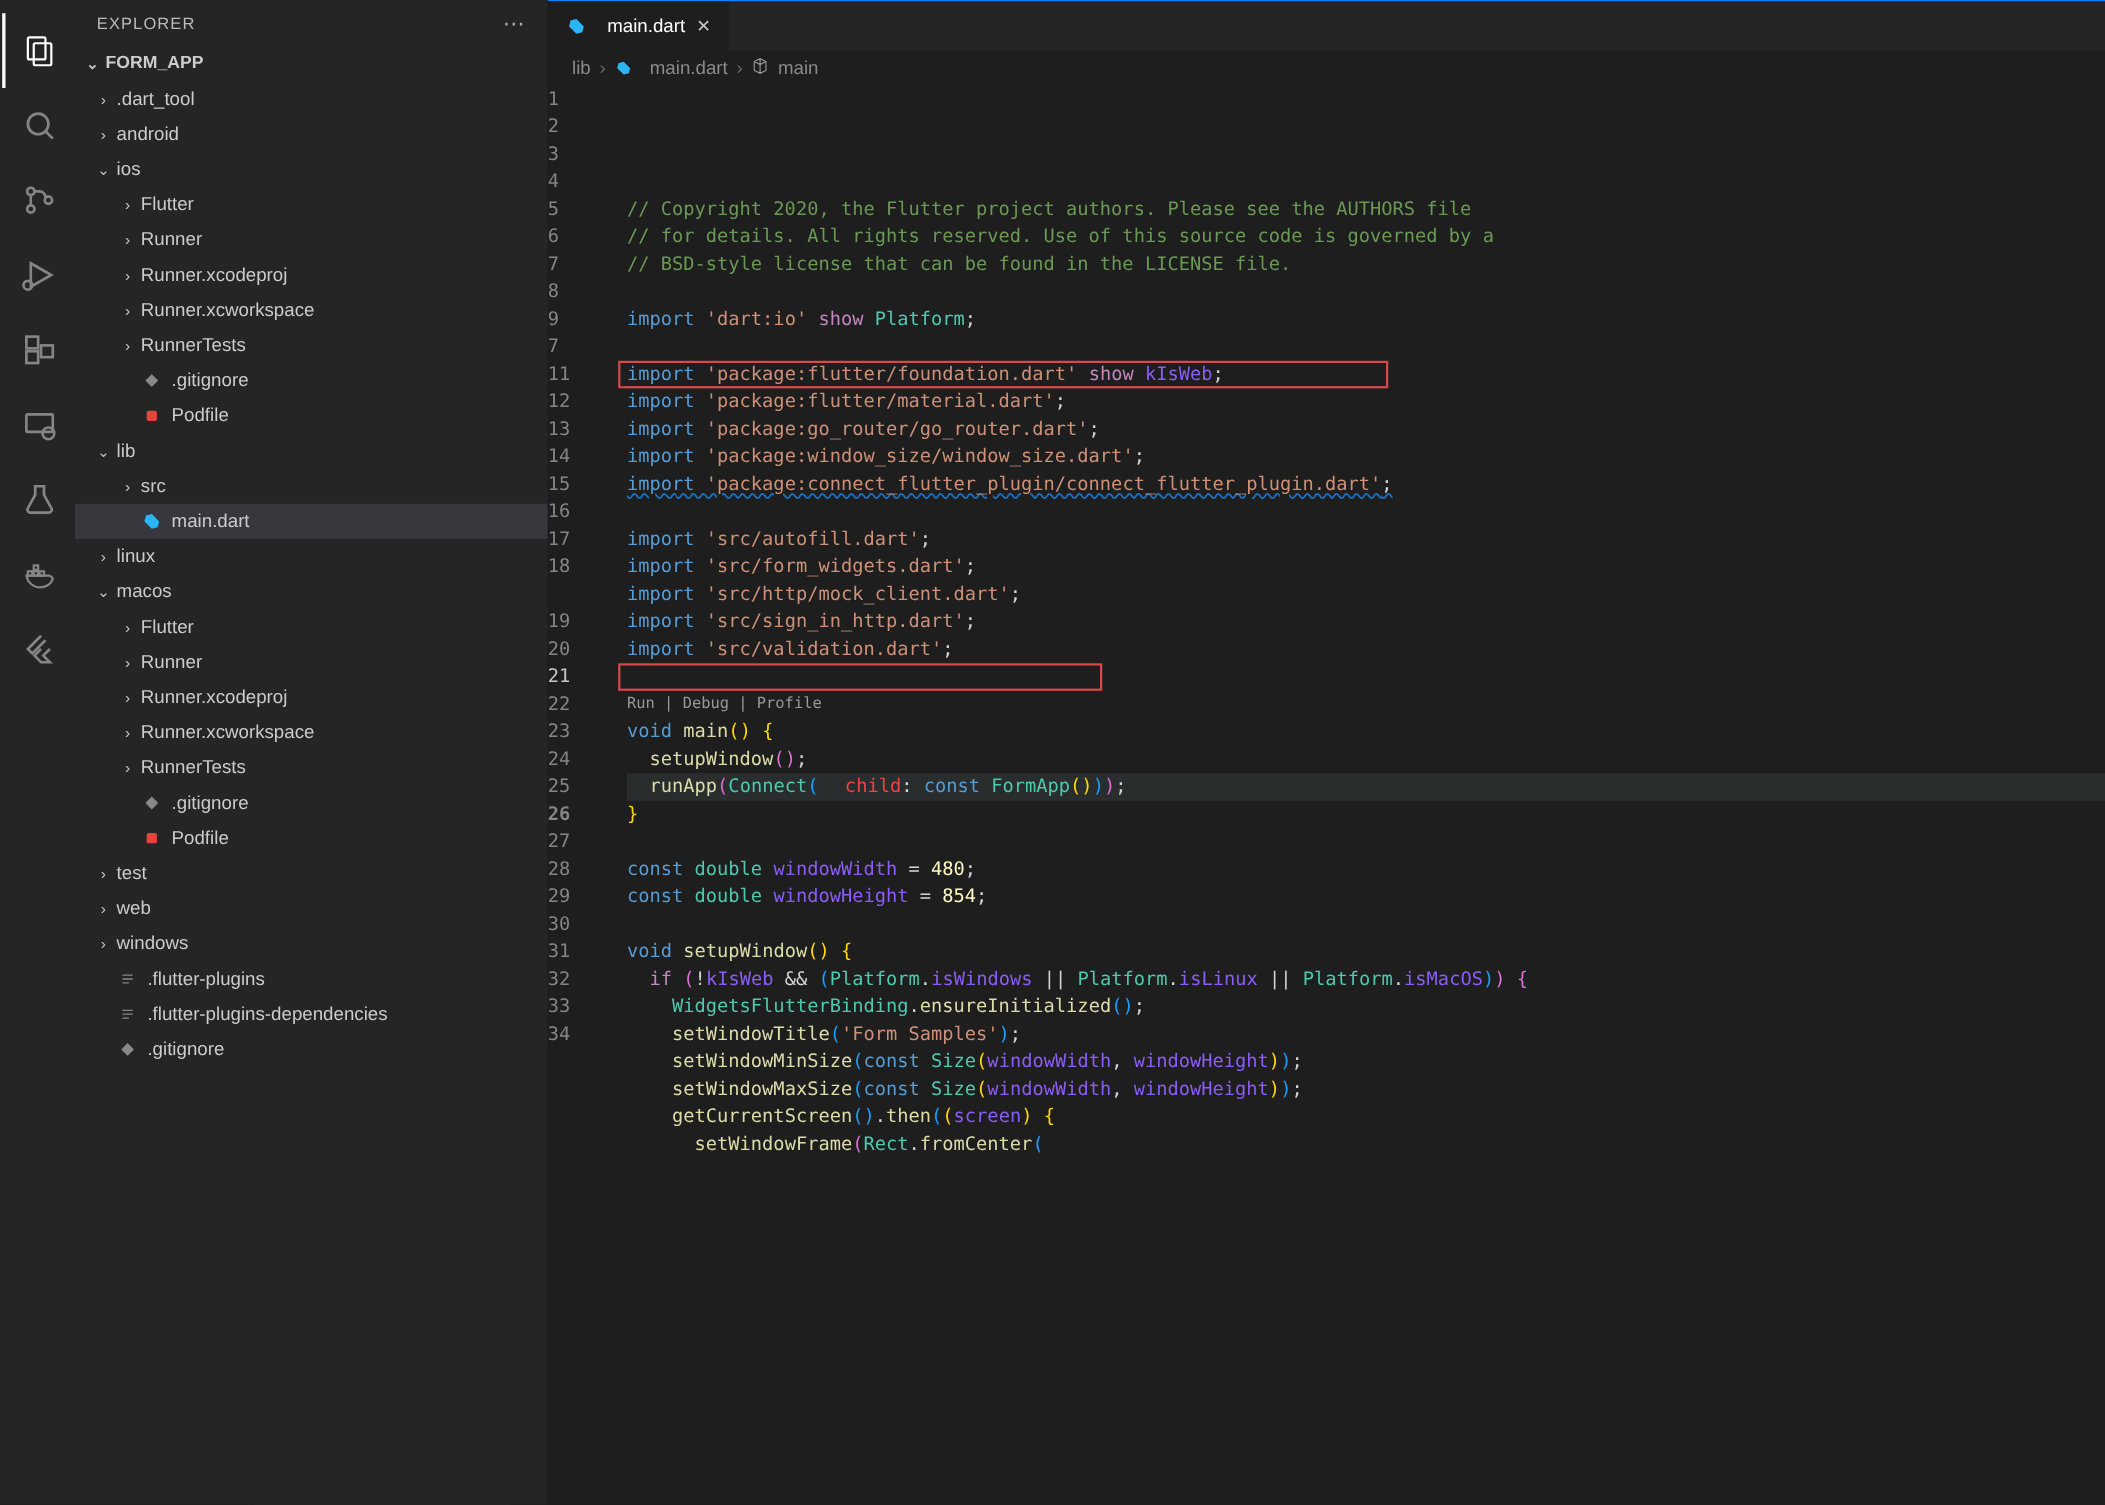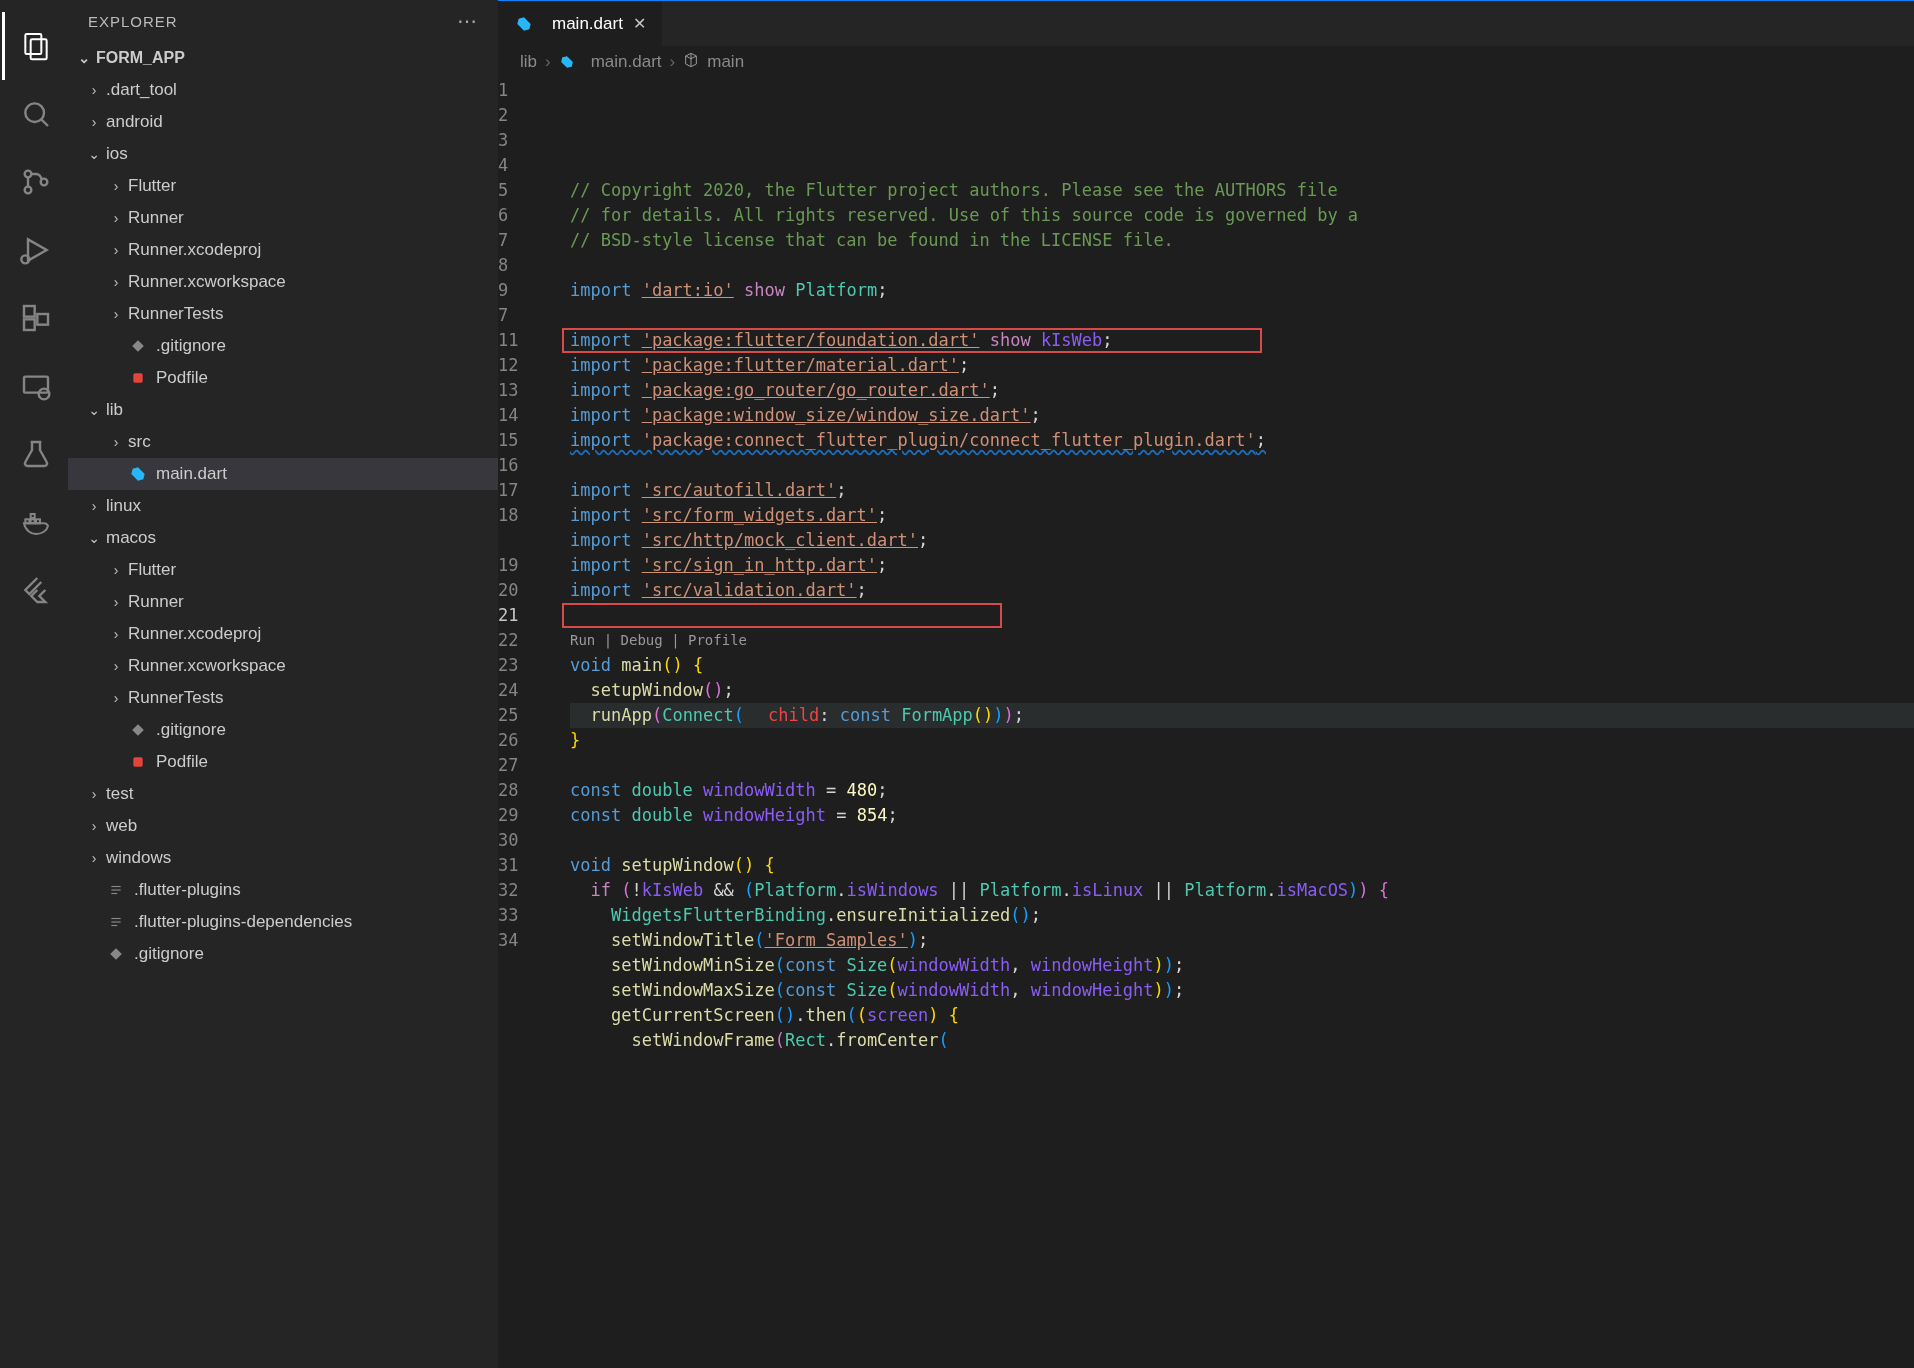--- a/index.html
+++ b/index.html
@@ -170,7 +170,7 @@
 
 .tok-comment { color: #6a9955; }
 .tok-keyword { color: #569cd6; }
-.tok-string { color: #ce9178; text-decoration: underline; }
+.tok-string { color: #ce9178; }
 .tok-show { color: #c586c0; }
 .tok-type { color: #4ec9b0; }
 .tok-ident { color: #8b5cf6; }

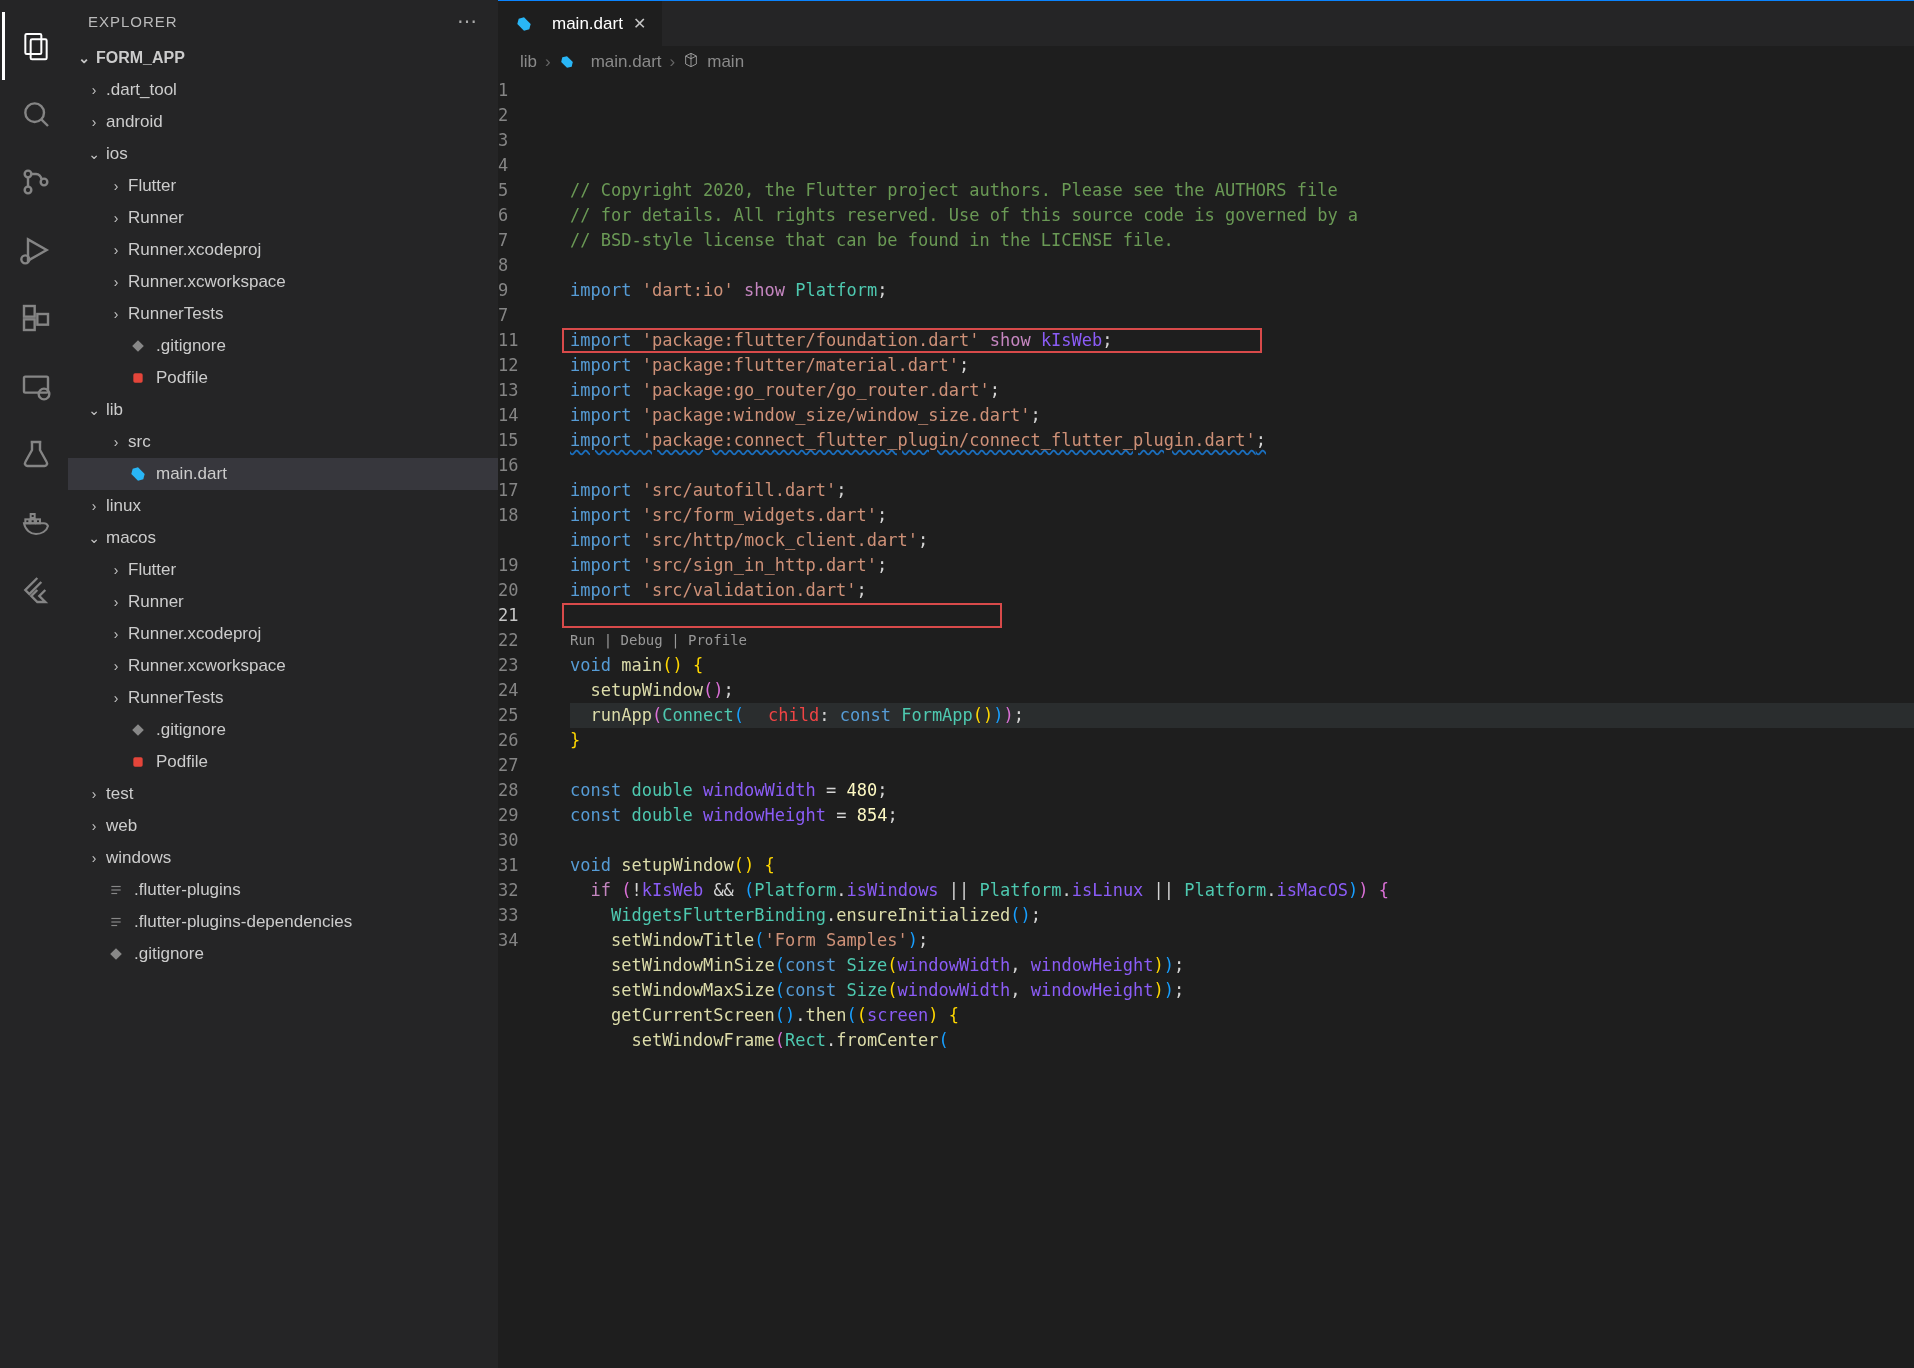--- a/index.html
+++ b/index.html
@@ -481,7 +481,7 @@
         <div class="code-line" style="height: 25px;">23</div>
         <div class="code-line" style="height: 25px;">24</div>
         <div class="code-line" style="height: 25px;">25</div>
-        <div class="code-line" style="height: 25px;">26</div>
+        <div class="code-line" style="height: 25px; font-weight: bold;">26</div>
         <div class="code-line" style="height: 25px; text-align: right;">27</div>
         <div class="code-line" style="height: 25px;">28</div>
         <div class="code-line" style="height: 25px;">29</div>

